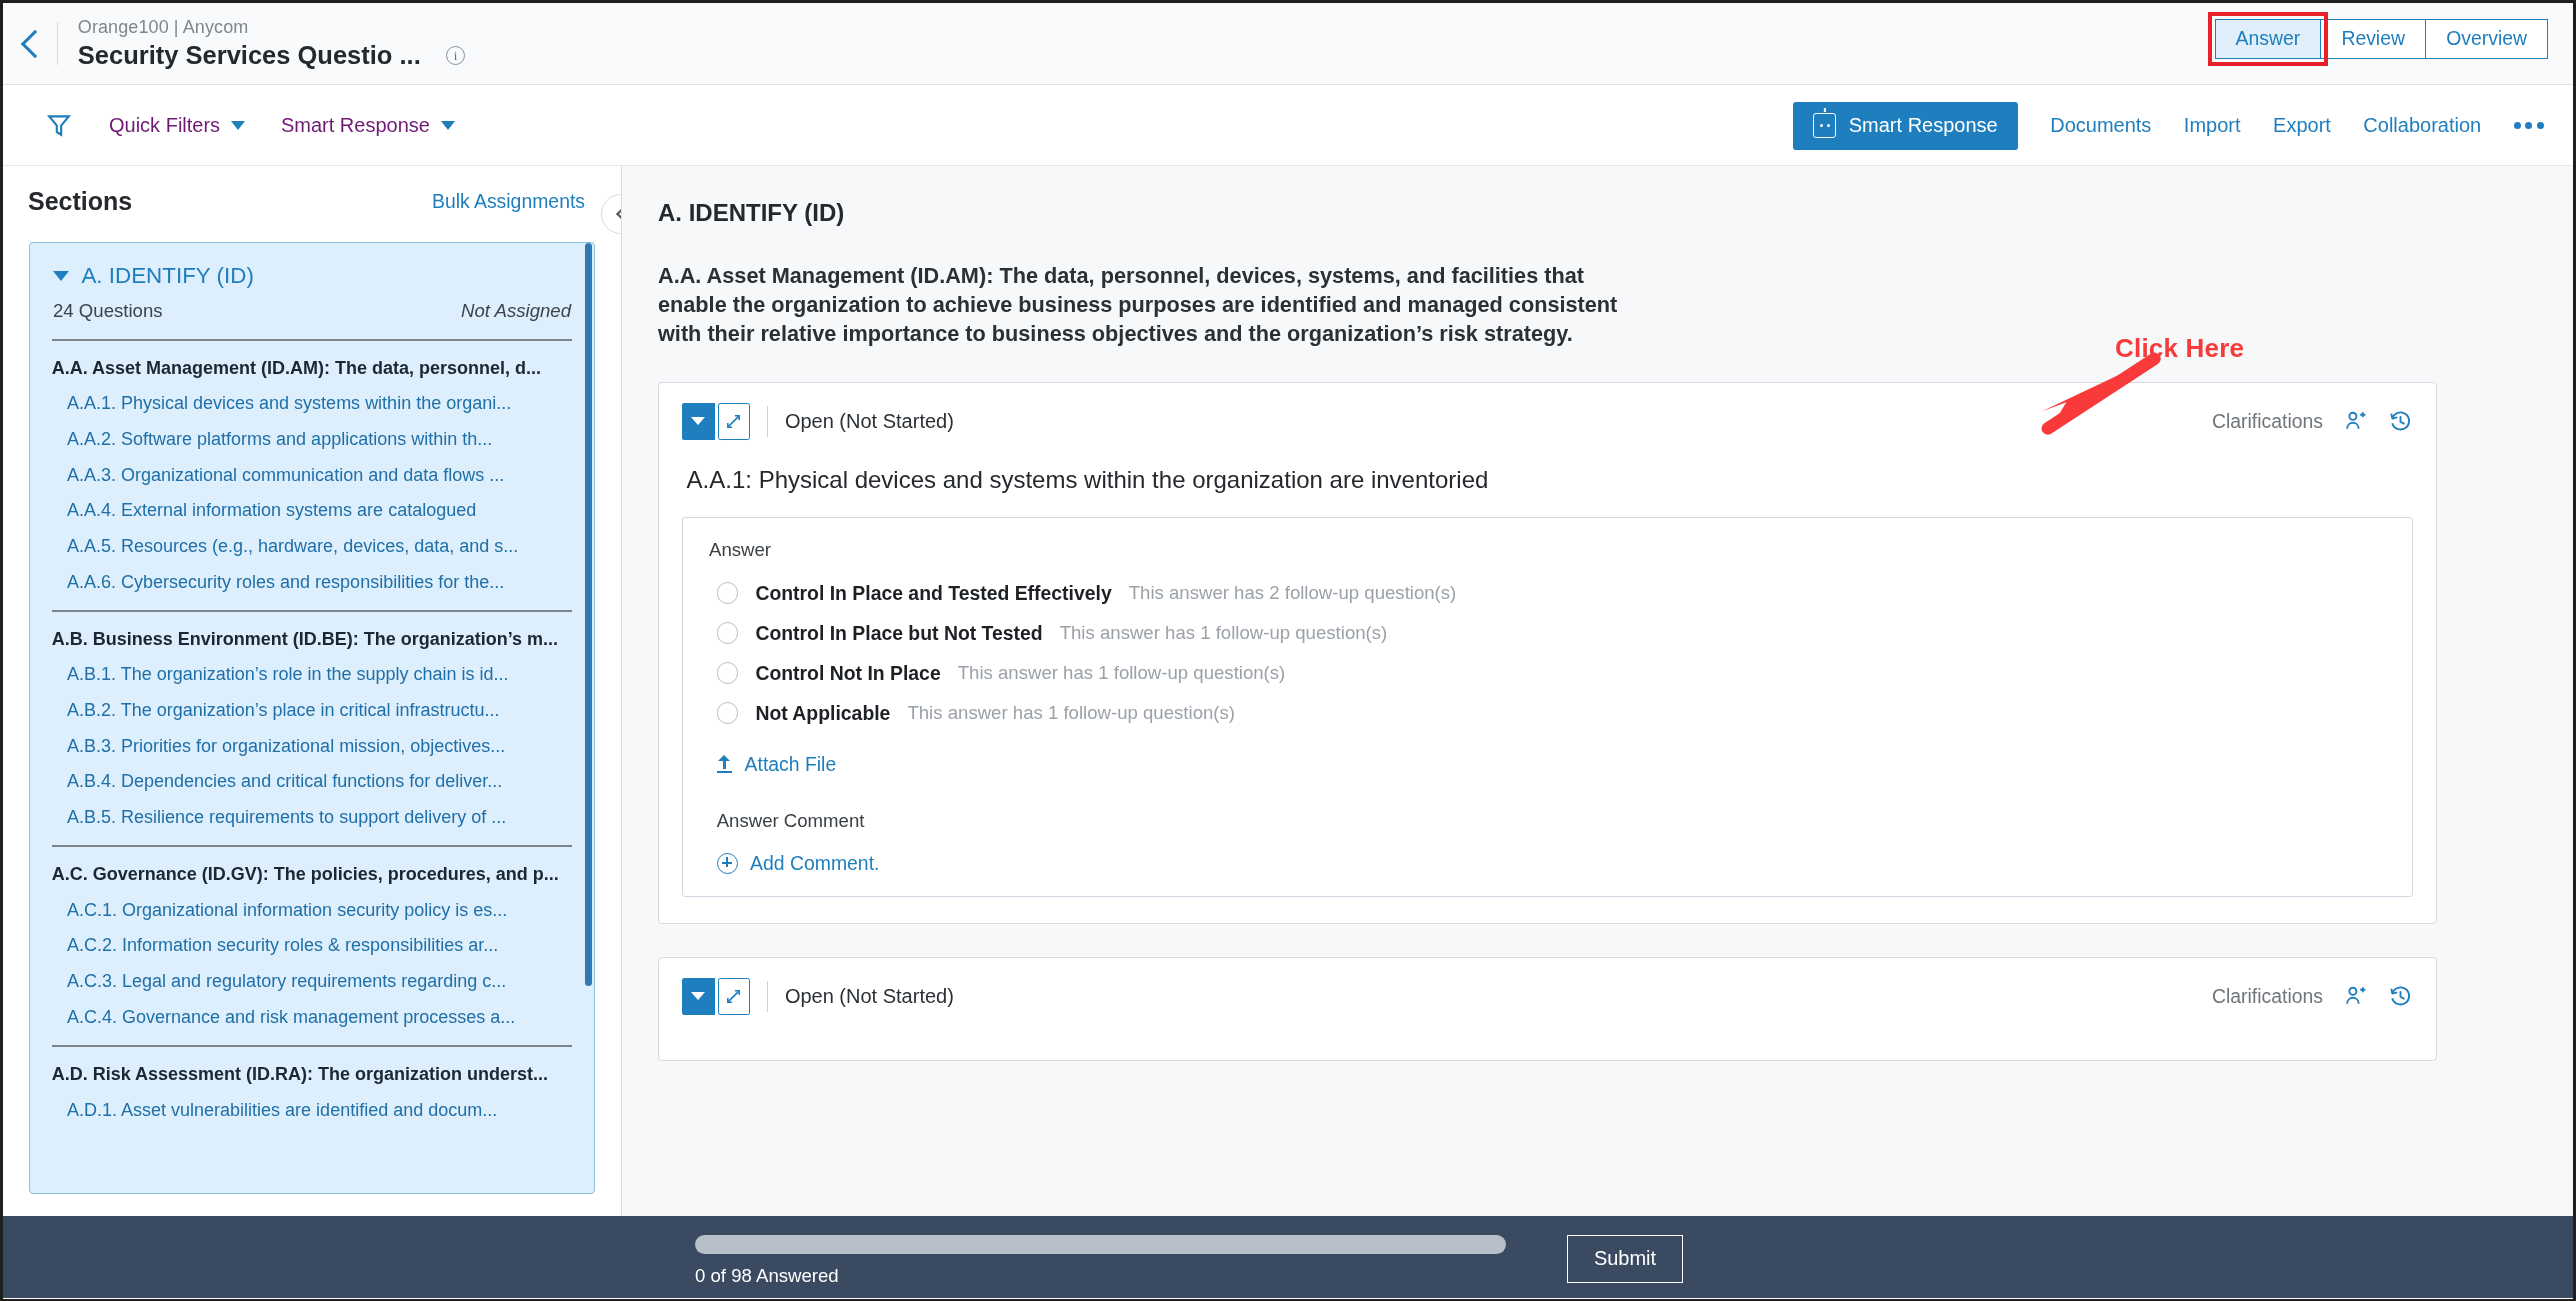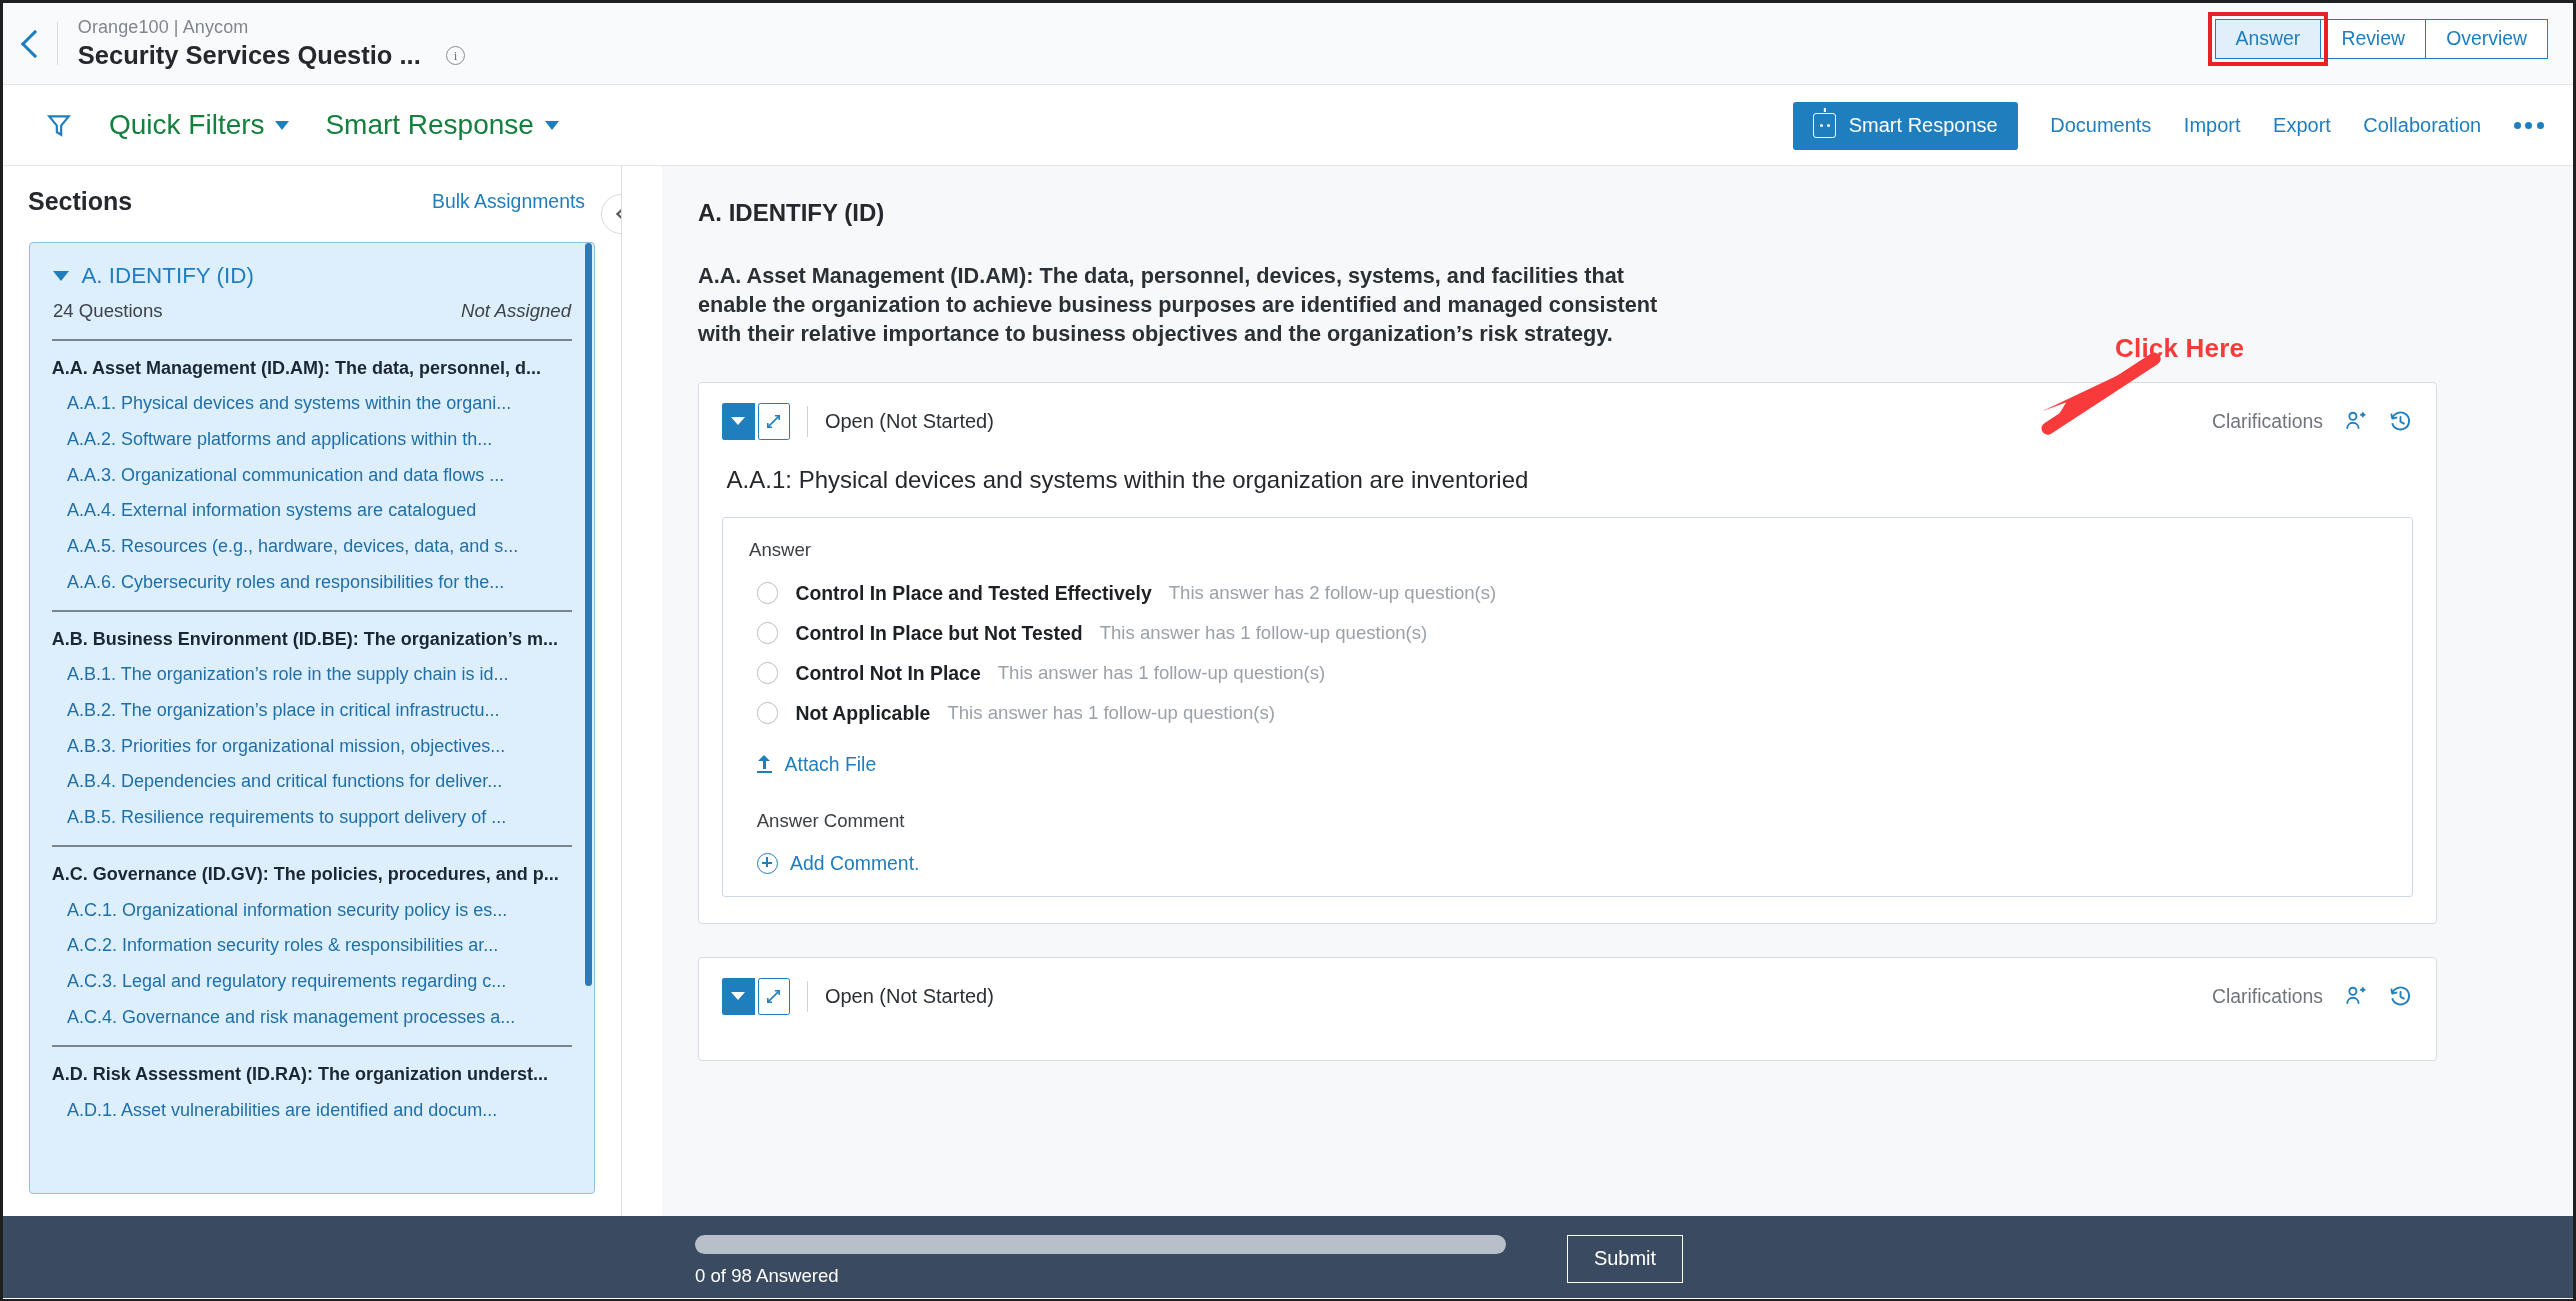--- a/index.html
+++ b/index.html
@@ -98,7 +98,7 @@
   .funnel svg { display:block; }
   .tb-item {
     display: flex; align-items: center; gap: 10.8px;
-    color: #15803d; font-size: 28px; cursor: pointer;
+    color: #701a75; font-size: 20px; cursor: pointer;
     margin-right: 36px;
   }
   .caret-down {

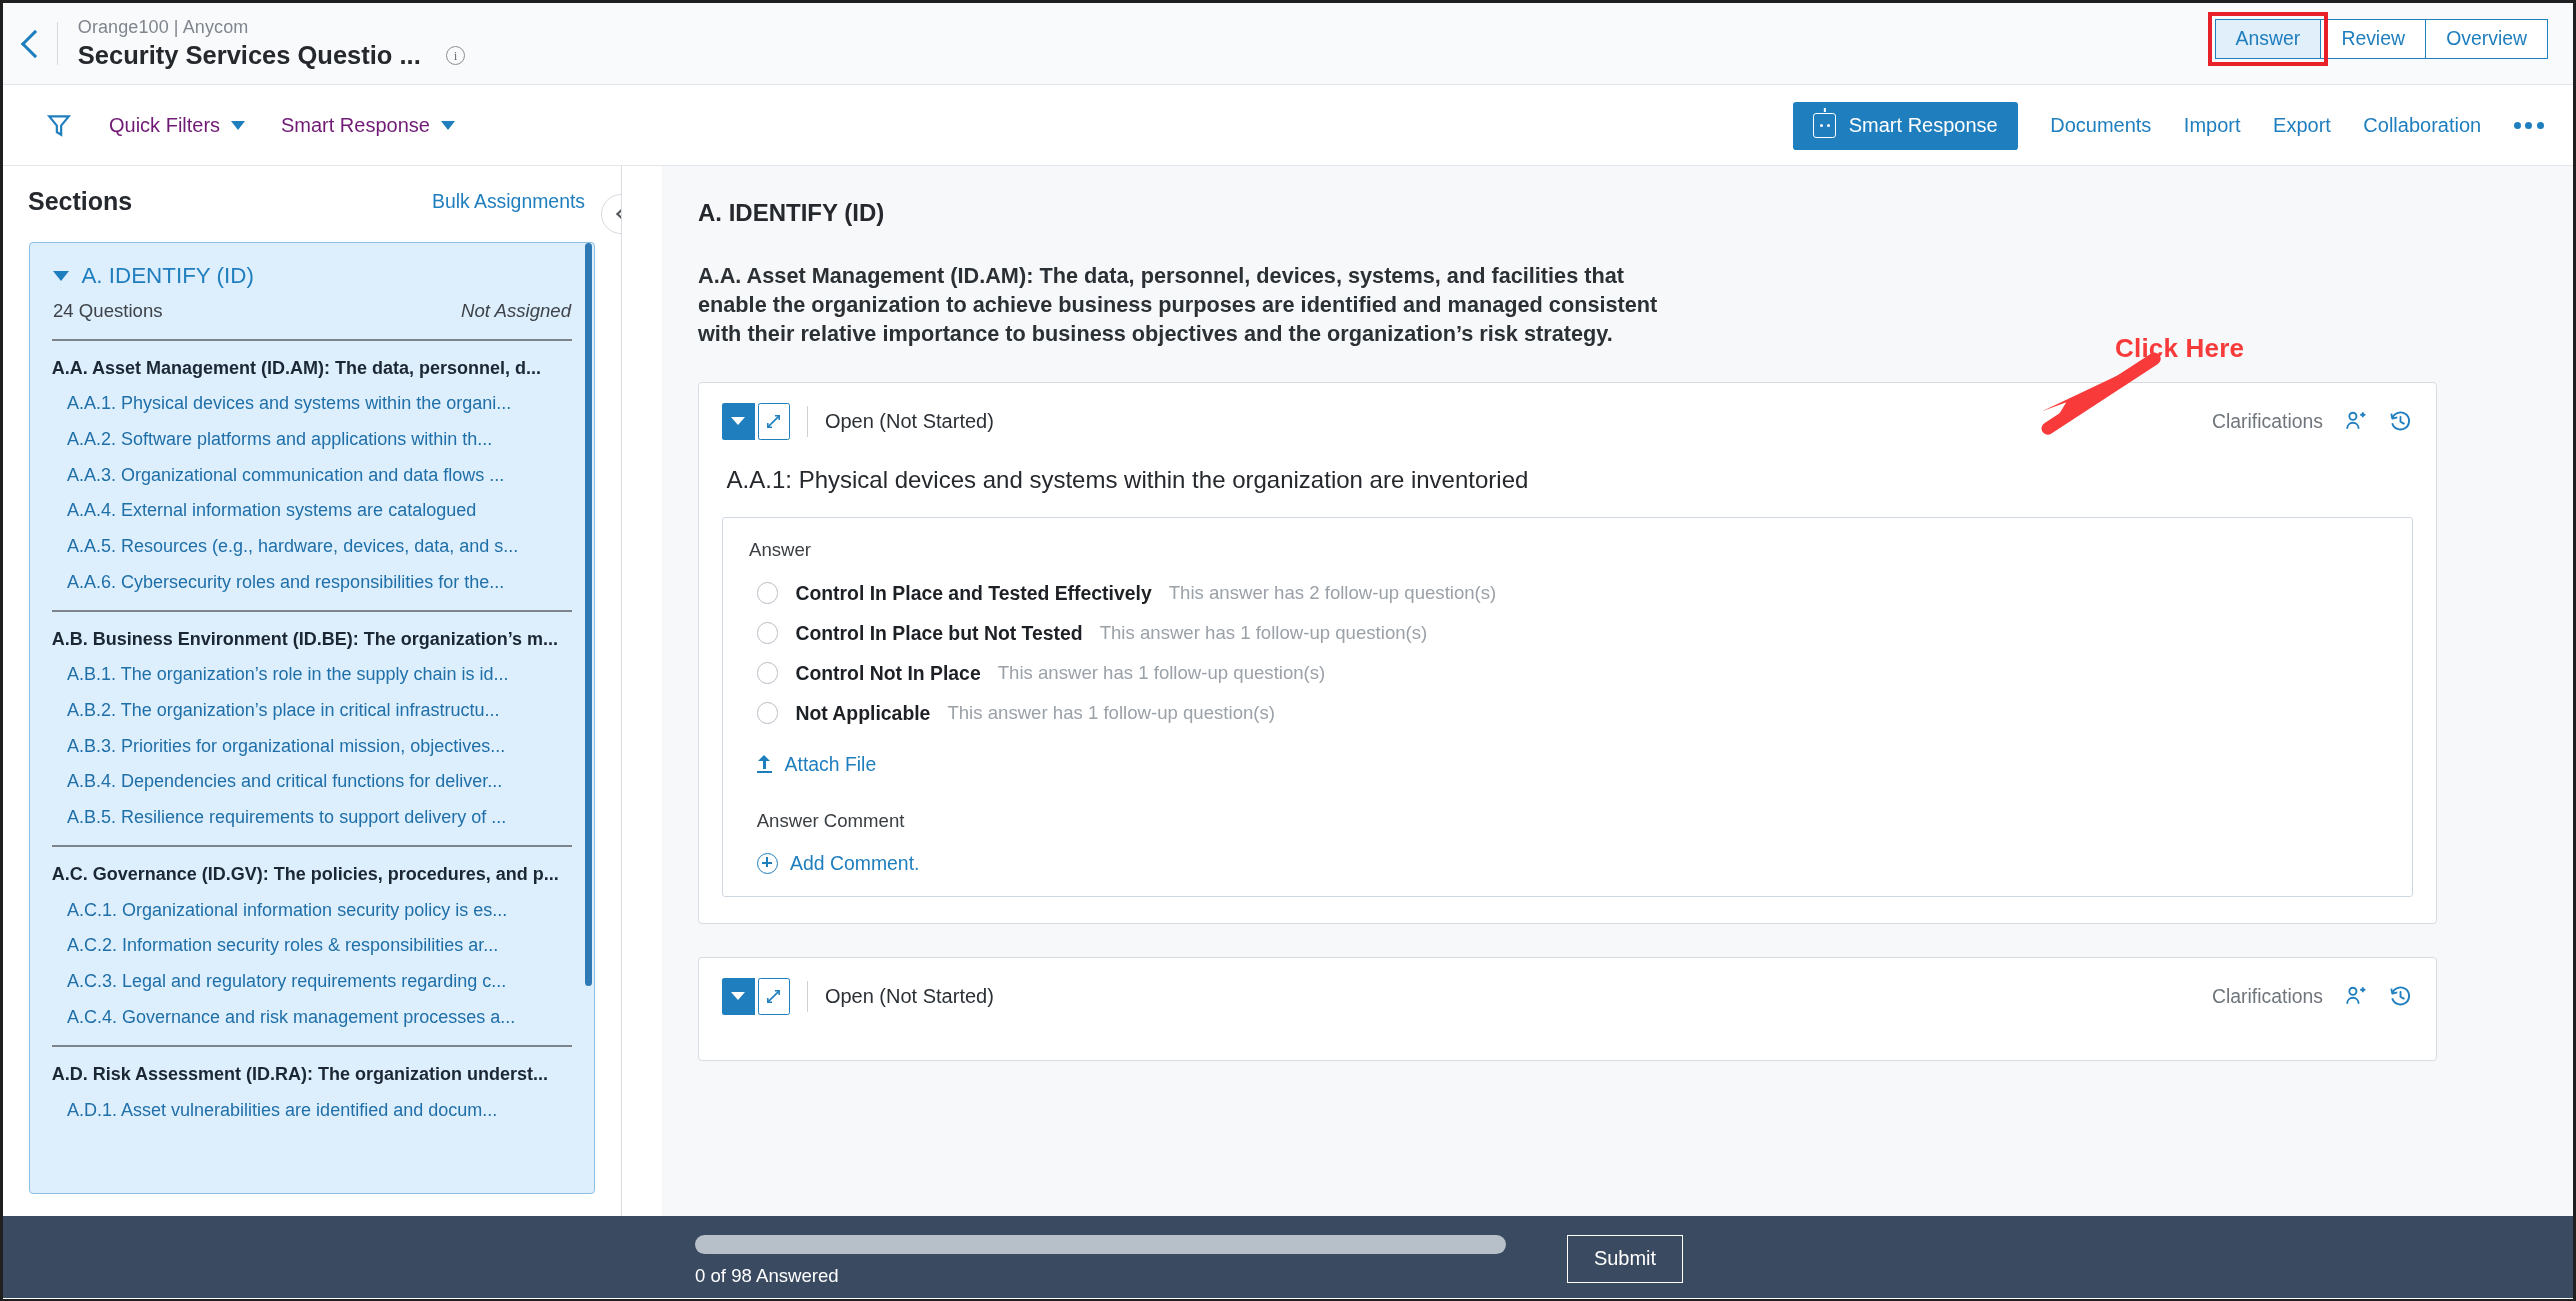--- a/index.html
+++ b/index.html
@@ -147,7 +147,6 @@
     height: 1050px;
     background: #ffffff;
     position: relative;
-    gap: 40px;
   }
 
   

